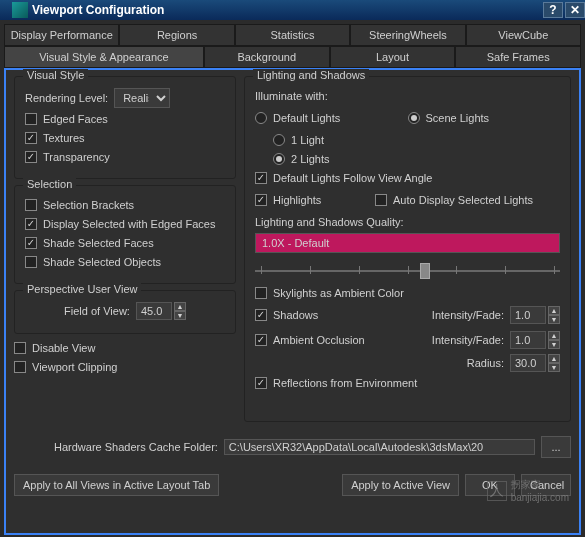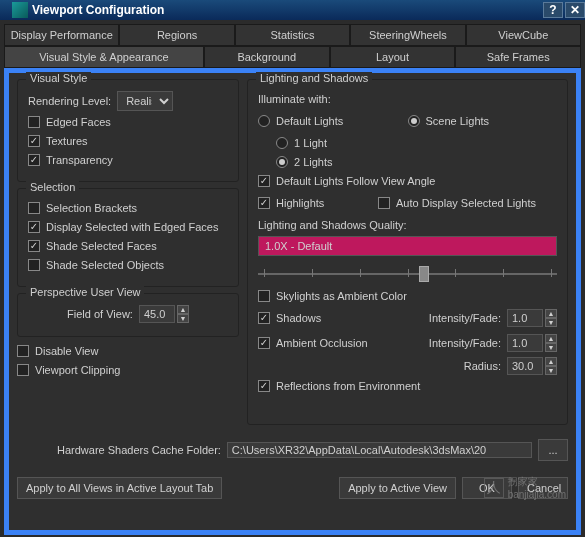--- a/index.html
+++ b/index.html
@@ -12,7 +12,7 @@
 .tabrow { display: flex; }
 .tab { flex: 1; text-align: center; padding: 4px 0; border: 1px solid #1a1a1a; background: #333; font-size: 11px; cursor: pointer; }
 .tab.active { background: #444; }
-.panel { border: 5px solid #3b82f6; background: #2f2f2f; padding: 6px 8px; height: 467px; position: relative; }
+.panel { border: 2px solid #3b82f6; background: #2f2f2f; padding: 6px 8px; height: 467px; position: relative; }
 .cols { display: flex; gap: 8px; }
 .col-l { width: 222px; }
 .col-r { flex: 1; }

